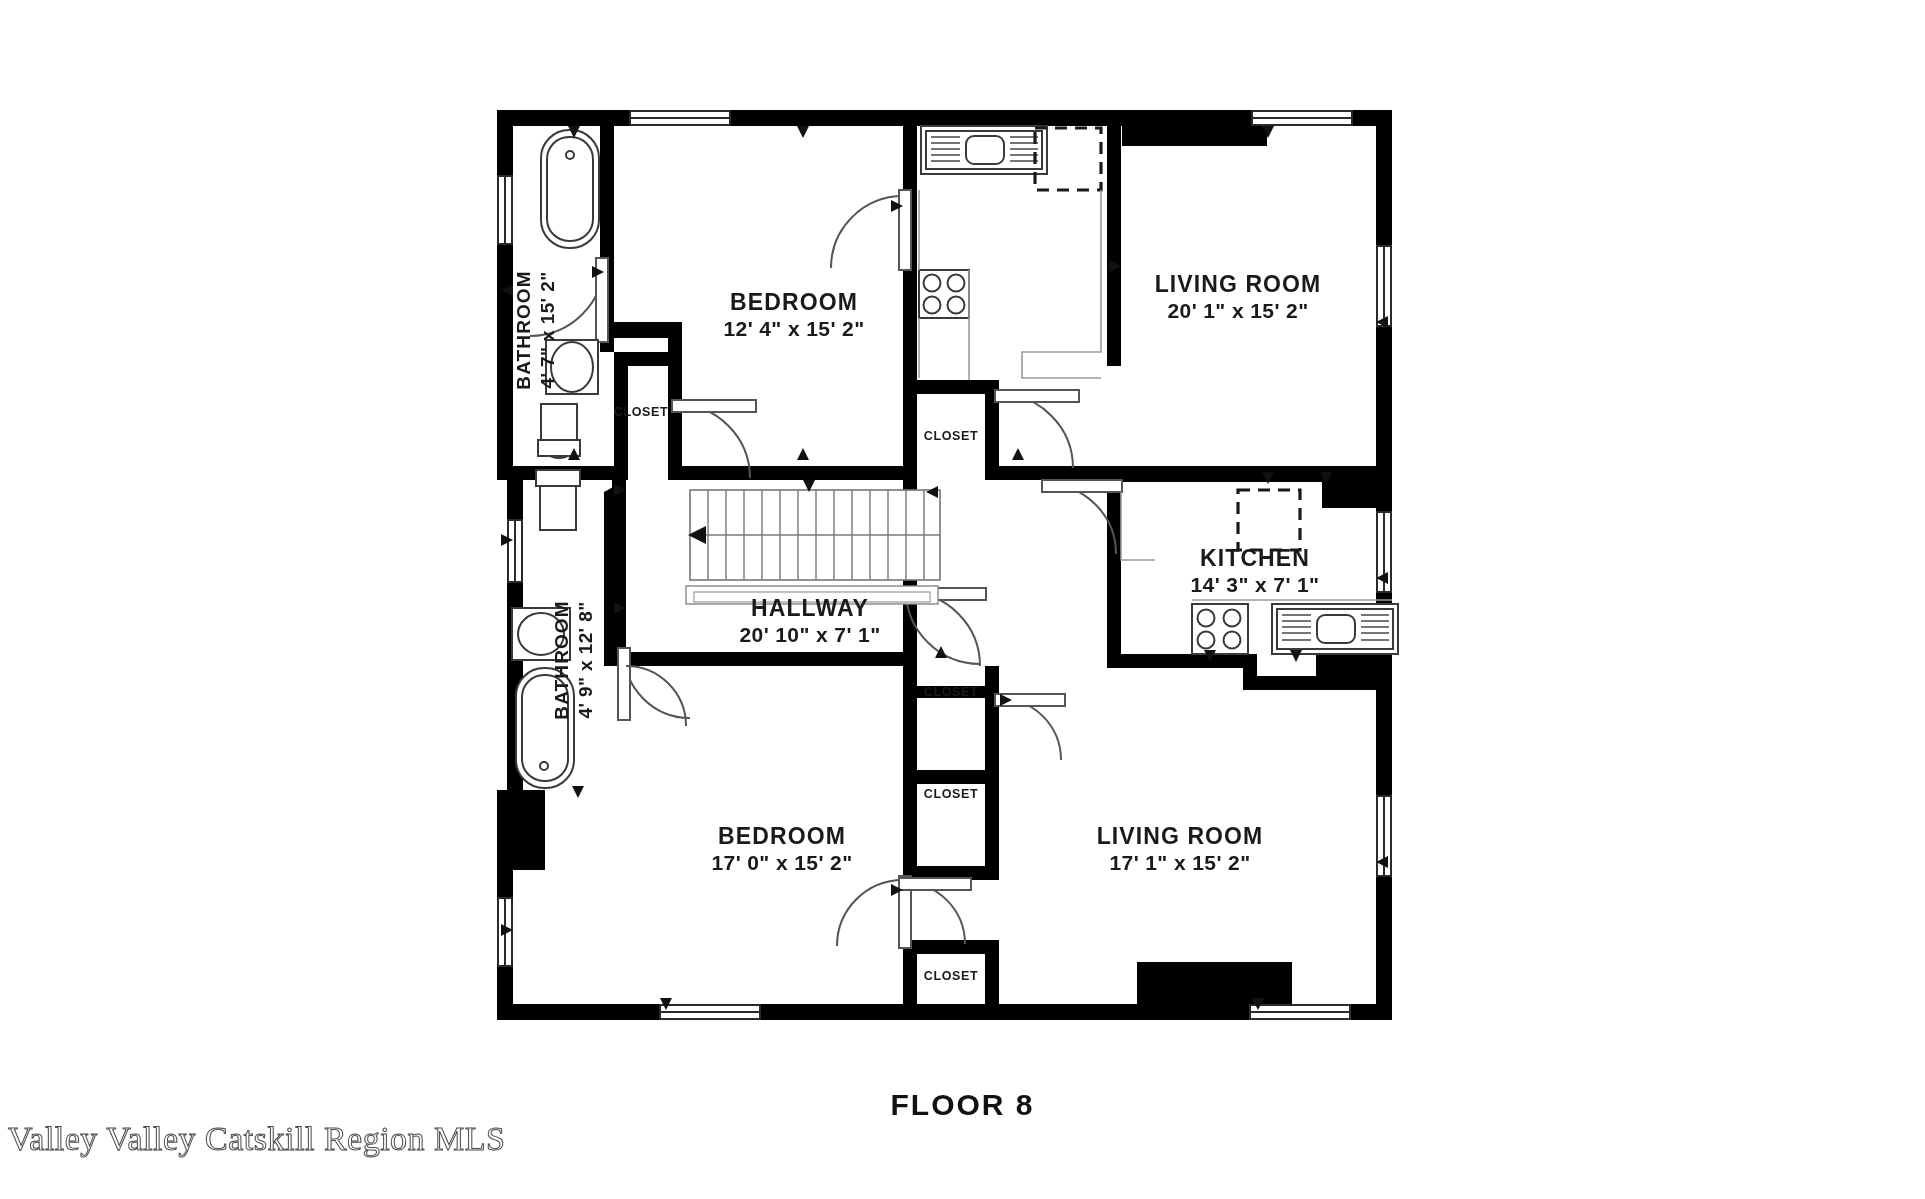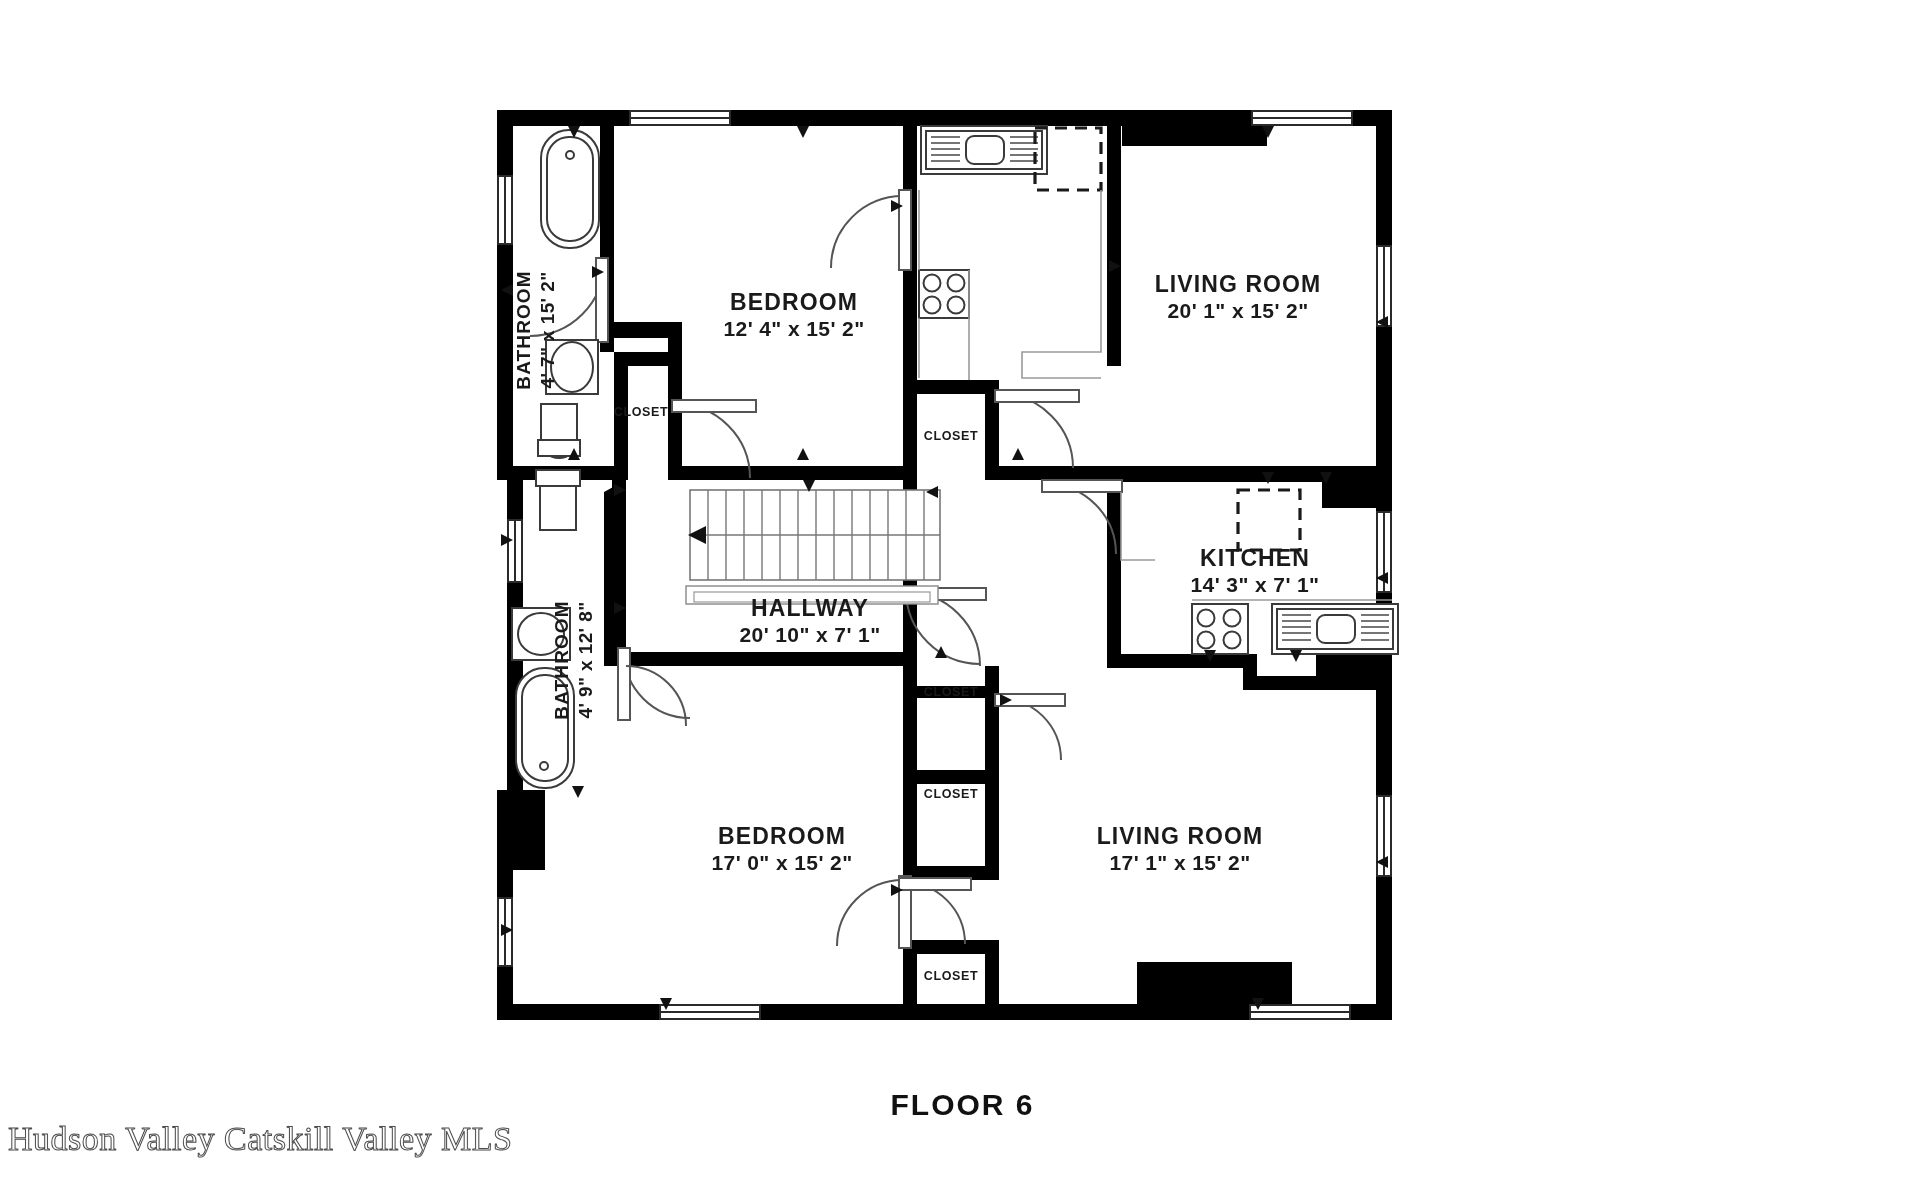--- a/index.html
+++ b/index.html
@@ -460,7 +460,7 @@
 </svg>
 </div>
 
-<div class="floor-title">FLOOR 6</div>
+<div class="floor-title">FLOOR 8</div>
 <div class="watermark">Hudson Valley Catskill Valley MLS</div>
 
 </body></html>

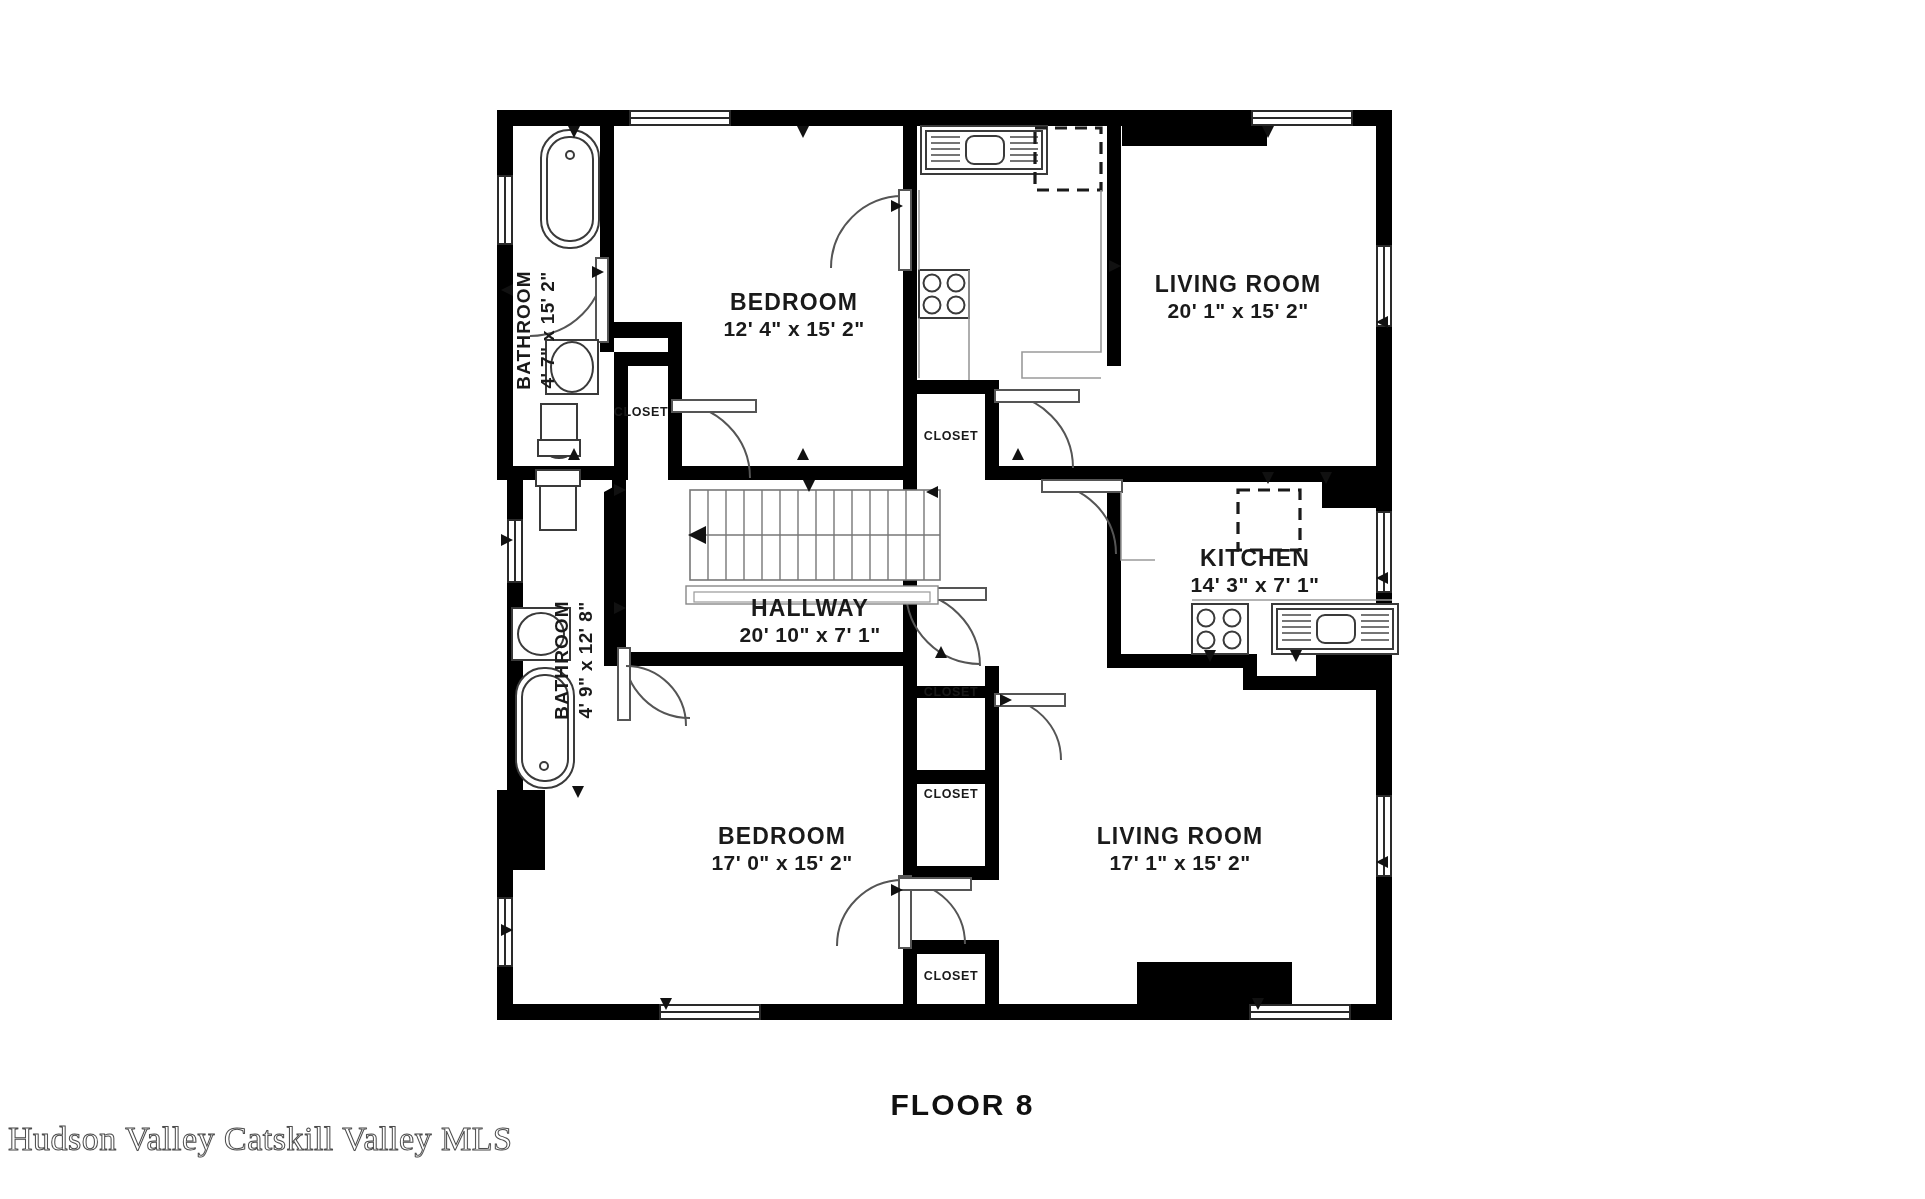--- a/index.html
+++ b/index.html
@@ -461,6 +461,6 @@
 </div>
 
 <div class="floor-title">FLOOR 8</div>
-<div class="watermark">Hudson Valley Catskill Valley MLS</div>
+<div class="watermark">Valley Valley Catskill Region MLS</div>
 
 </body></html>

